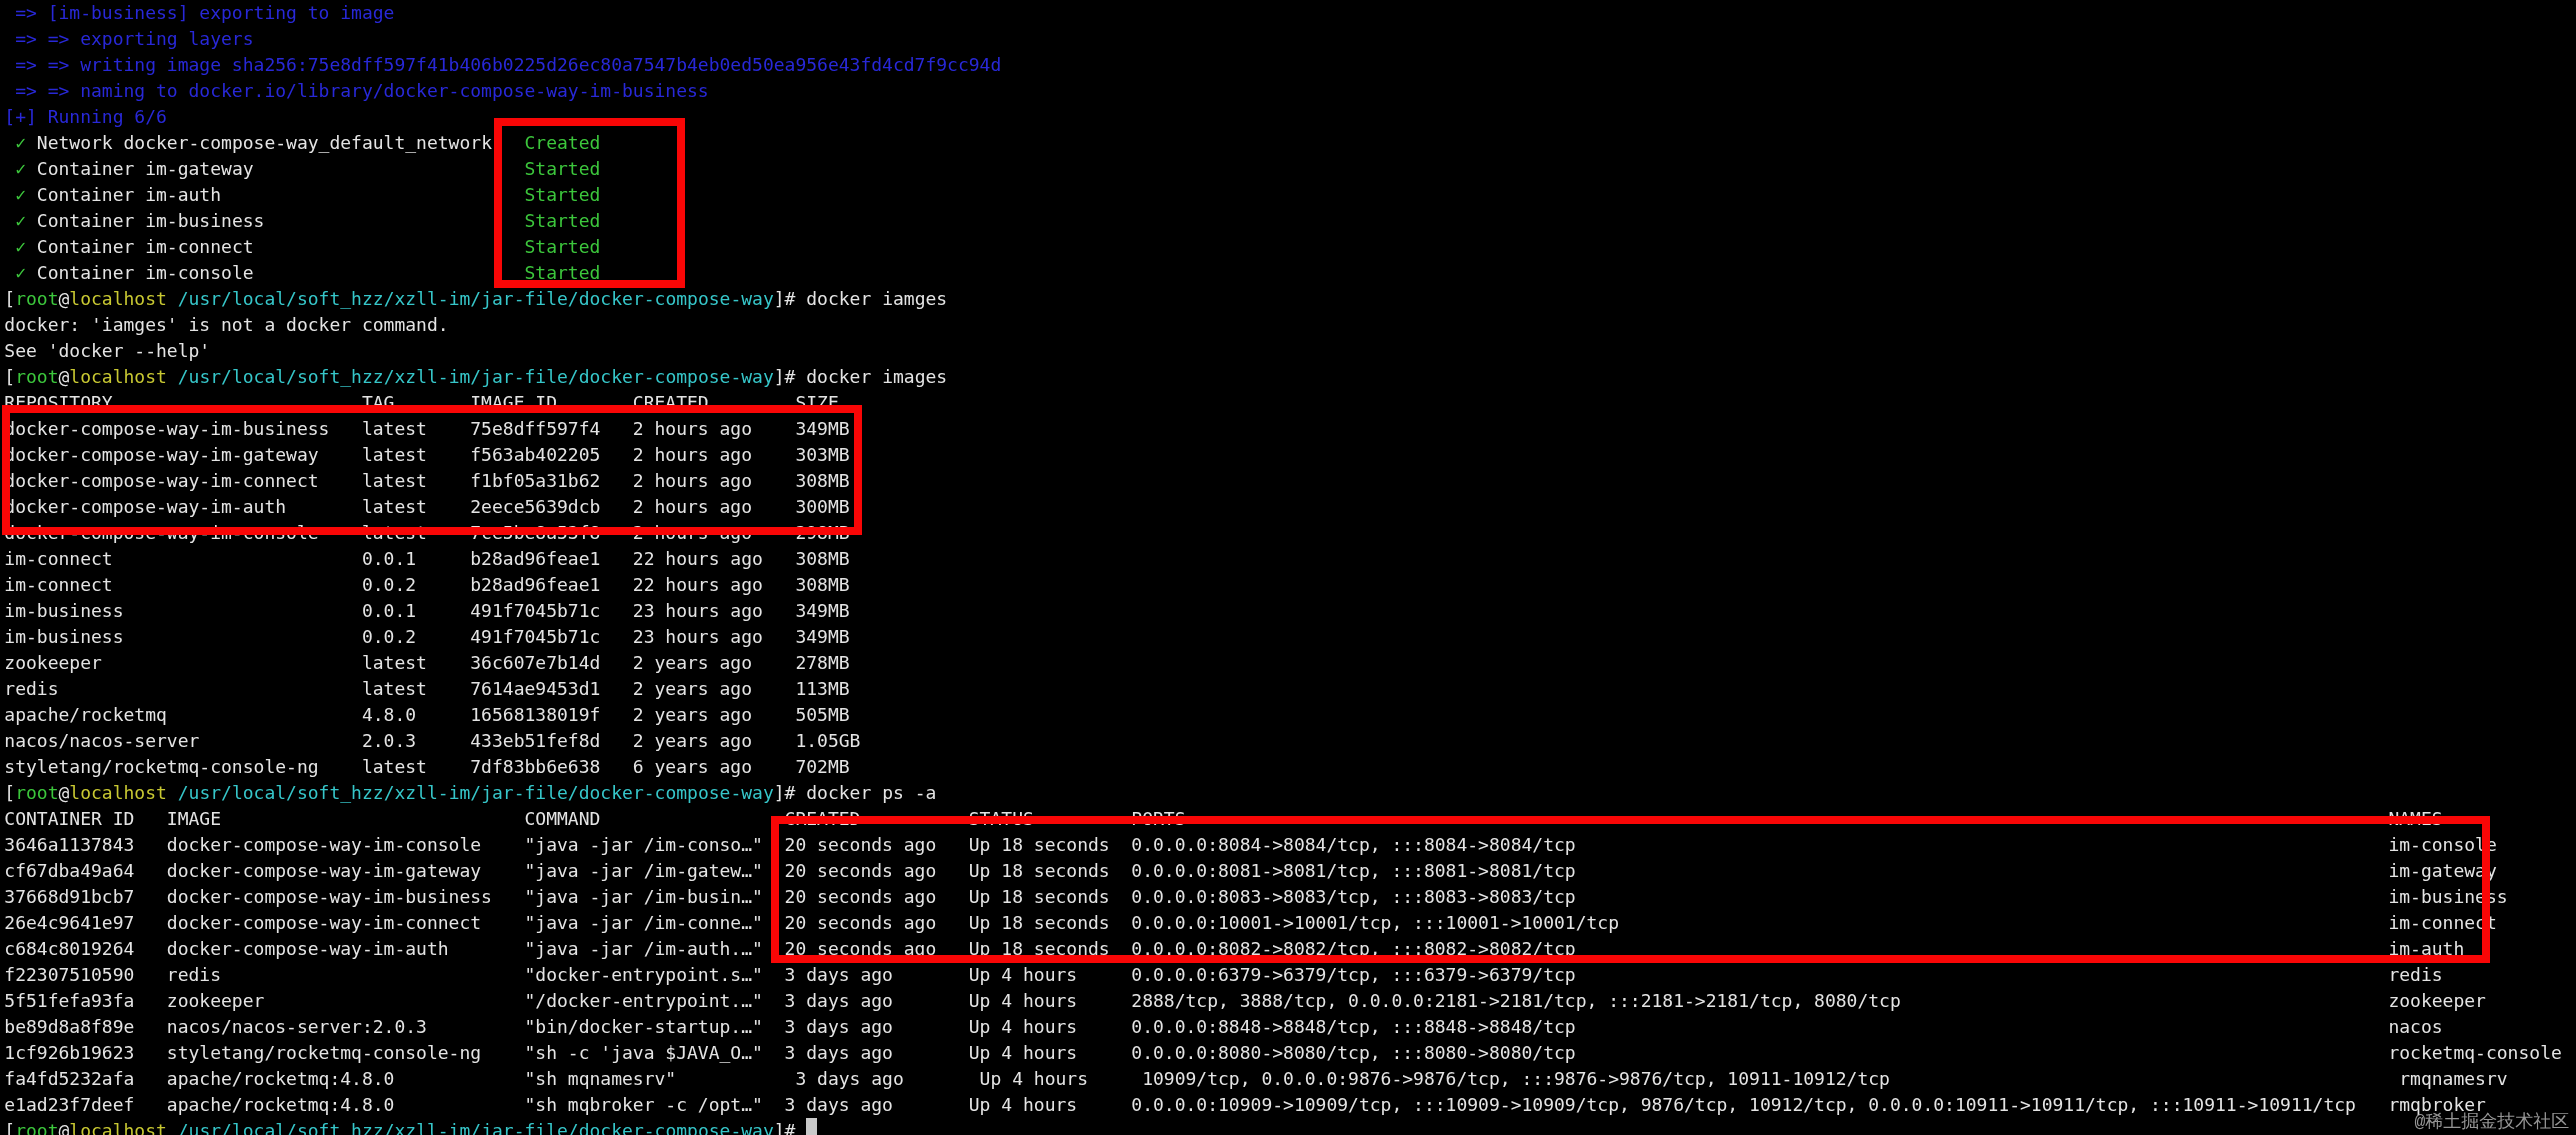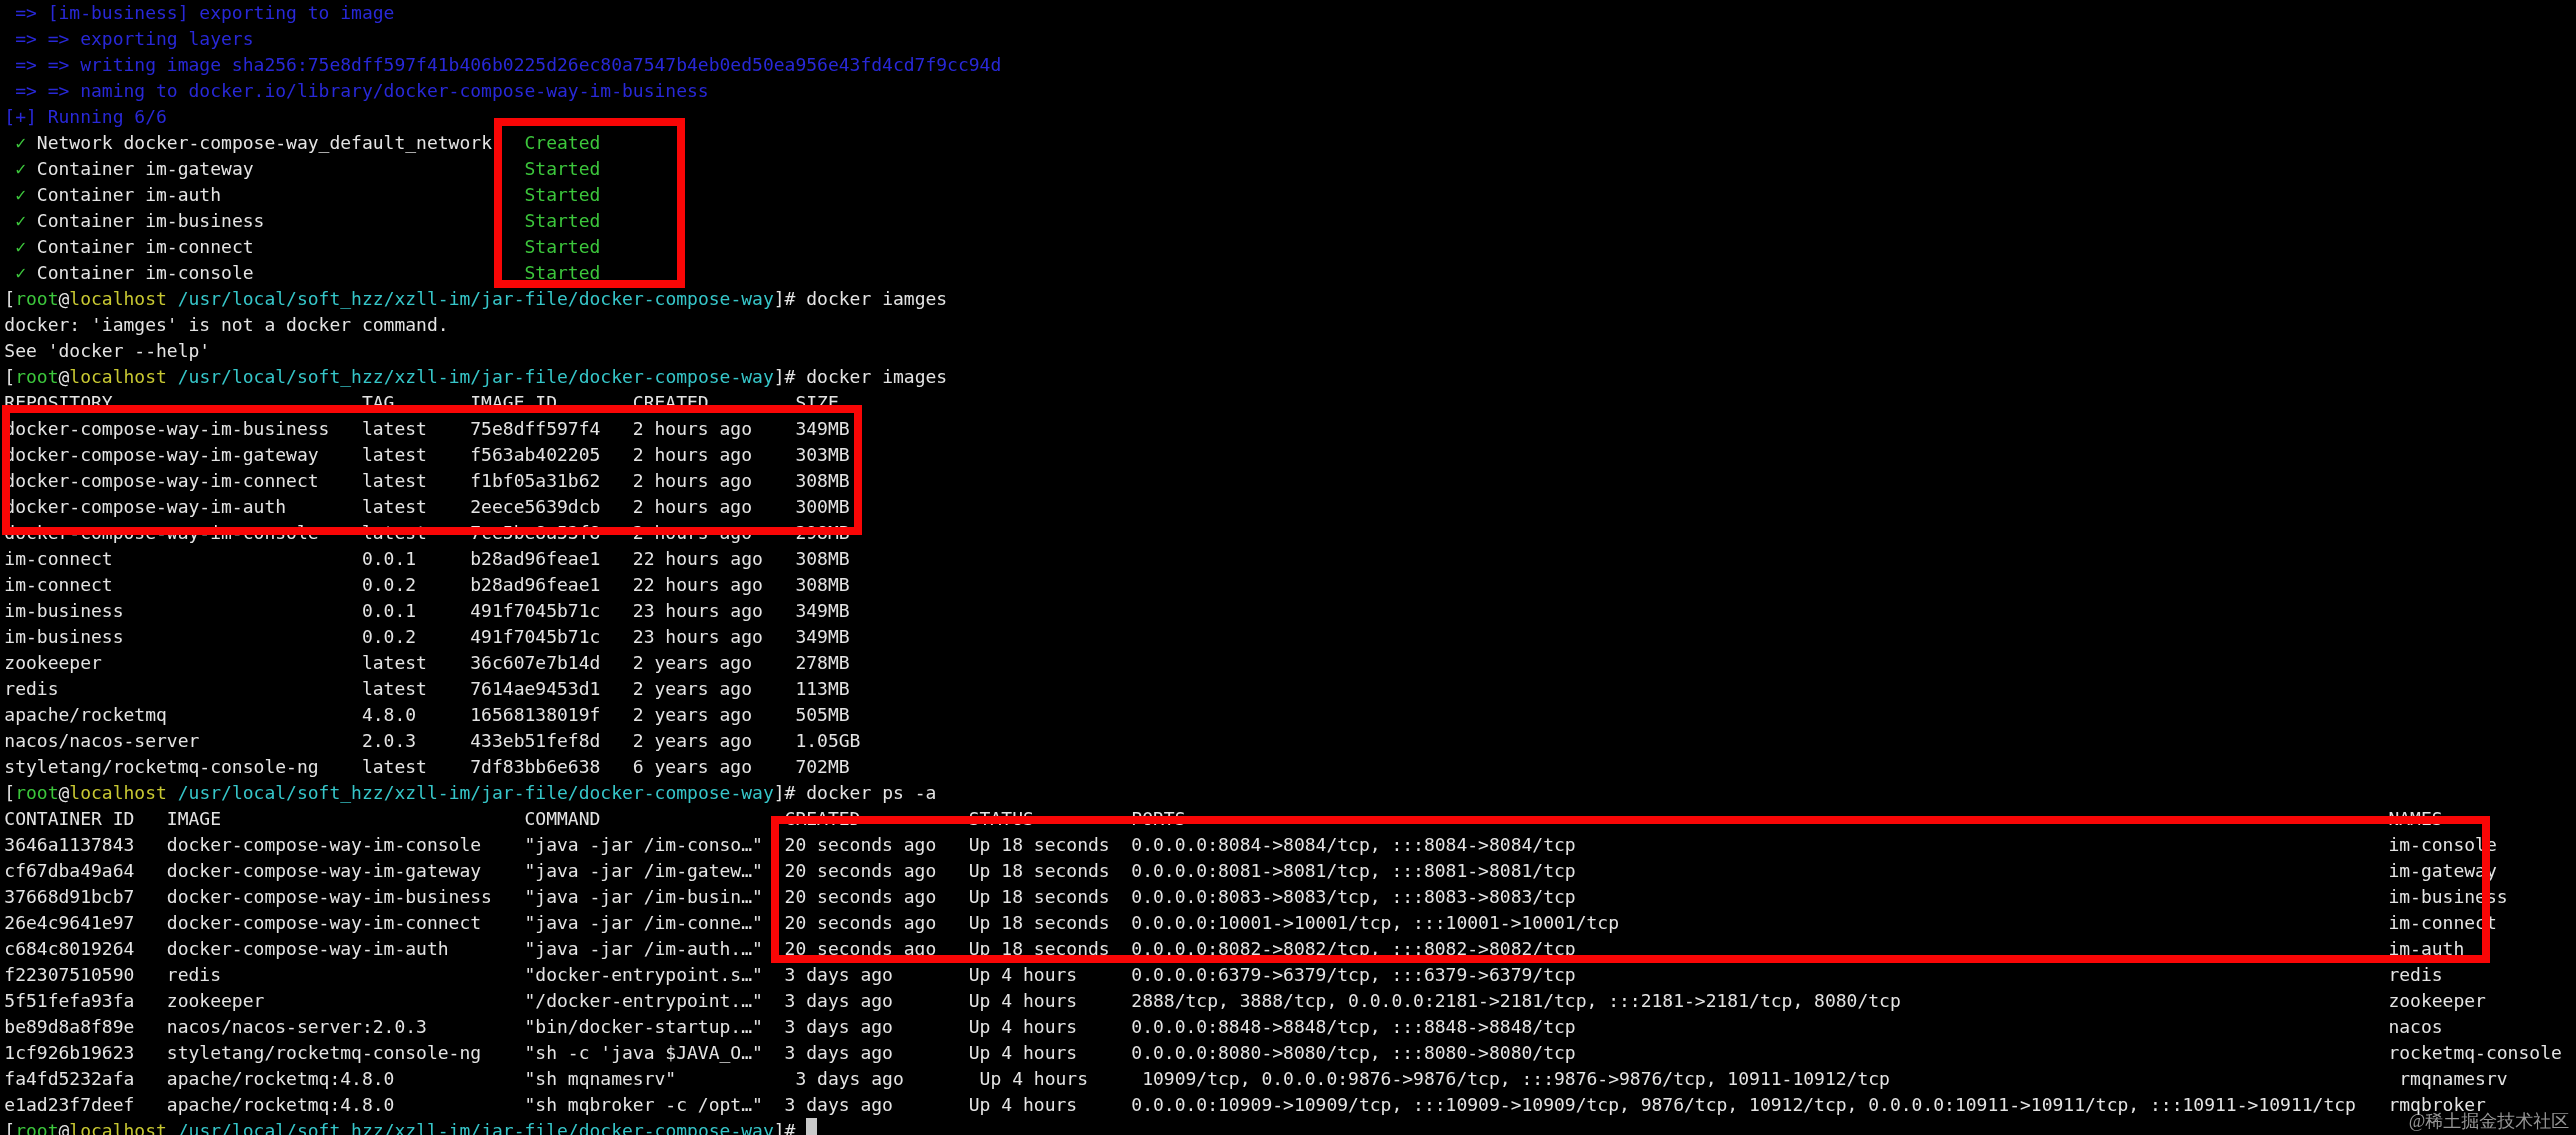--- a/index.html
+++ b/index.html
@@ -23,7 +23,7 @@
   }
   #watermark {
     position: absolute; right: 6.8px; bottom: 3.4px;
-    font-family: Liberation Serif, serif;
+    font-family: Liberation Mono, monospace;
     font-size: 18px; color: #b0b0b0; opacity: 0.85;
   }
 </style>

